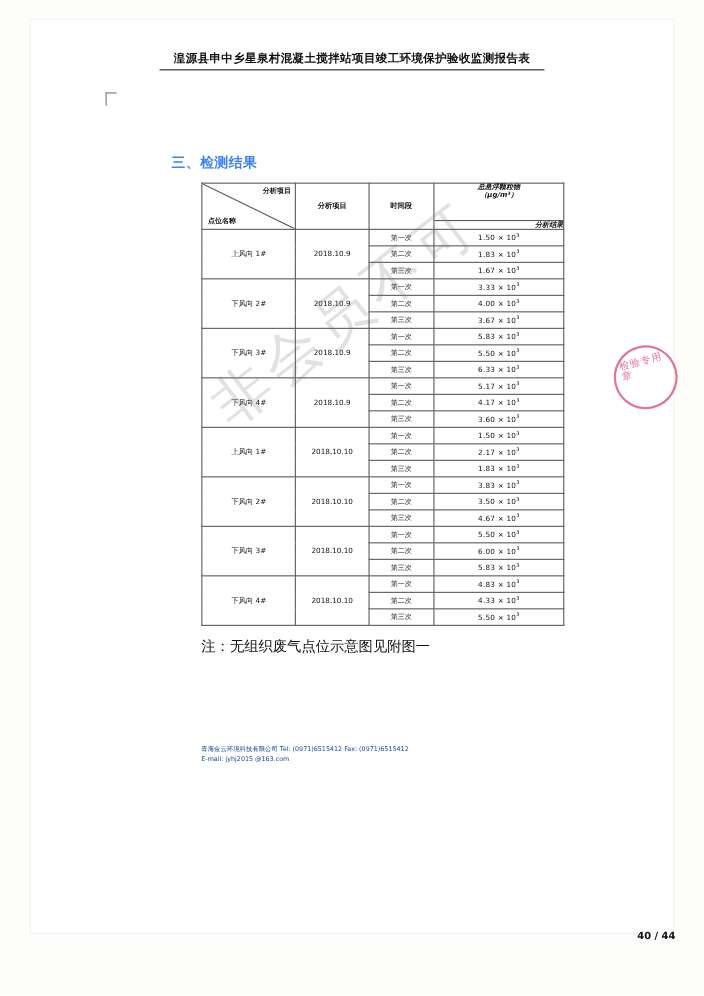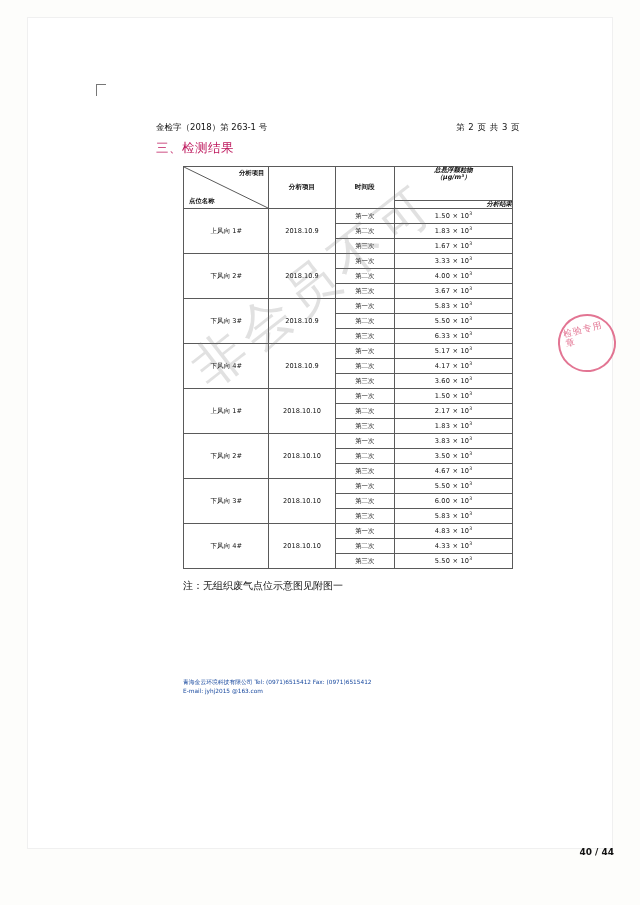--- a/index.html
+++ b/index.html
@@ -240,6 +240,10 @@
 <div class="page">
   <div class="scan">
 
+    <div class="doc-header">
+      <span>湟源县申中乡星泉村混凝土搅拌站项目竣工环境保护验收监测报告表</span>
+      <div class="rule"></div>
+    </div>
 
     <div class="tick"></div>
     <div class="tick2"></div>

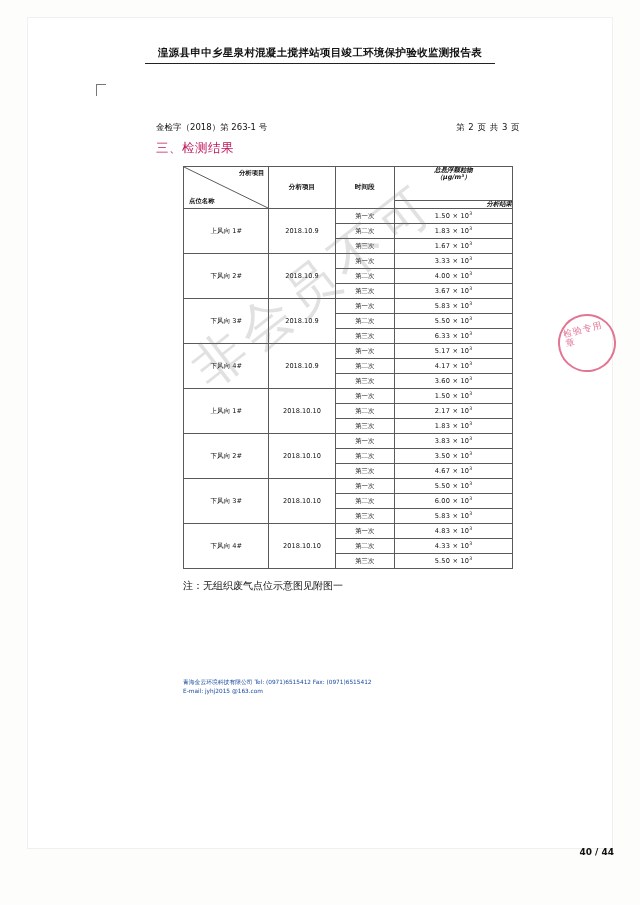--- a/index.html
+++ b/index.html
@@ -248,10 +248,6 @@
     <div class="tick"></div>
     <div class="tick2"></div>
 
-    <div class="meta-row">
-      <span class="left">金检字（2018）第 263-1 号</span>
-      <span class="right">第 2 页 共 3 页</span>
-    </div>
 
     <div class="section-title">三、检测结果</div>
 

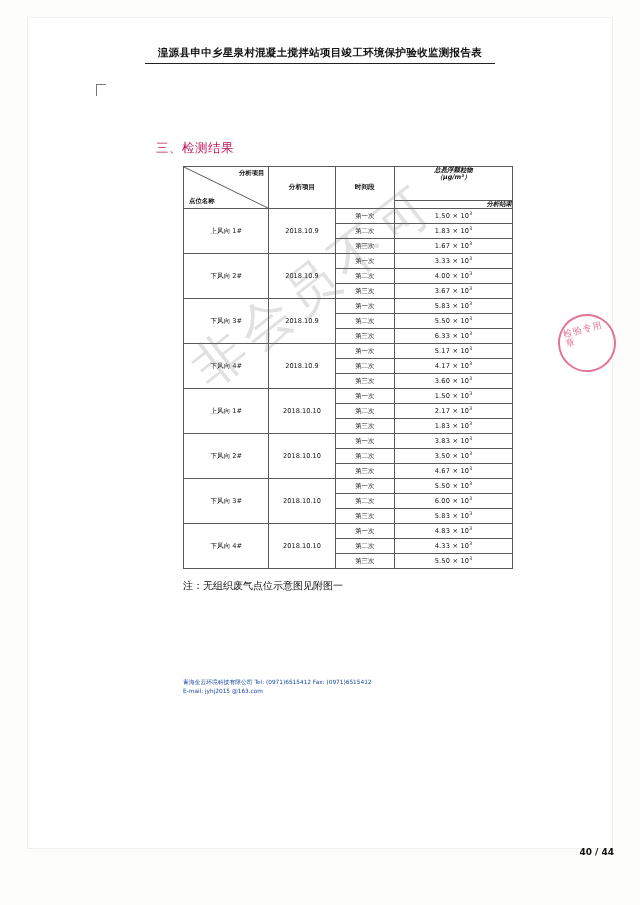--- a/index.html
+++ b/index.html
@@ -88,8 +88,8 @@
     left: 128px;
     top: 122px;
     font-size: 12.5px;
-    font-weight: normal;
-    color: #be185d;
+    font-weight: bold;
+    color: #3b82f6;
     font-family: "DejaVu Sans", sans-serif;
     letter-spacing: .5px;
   }

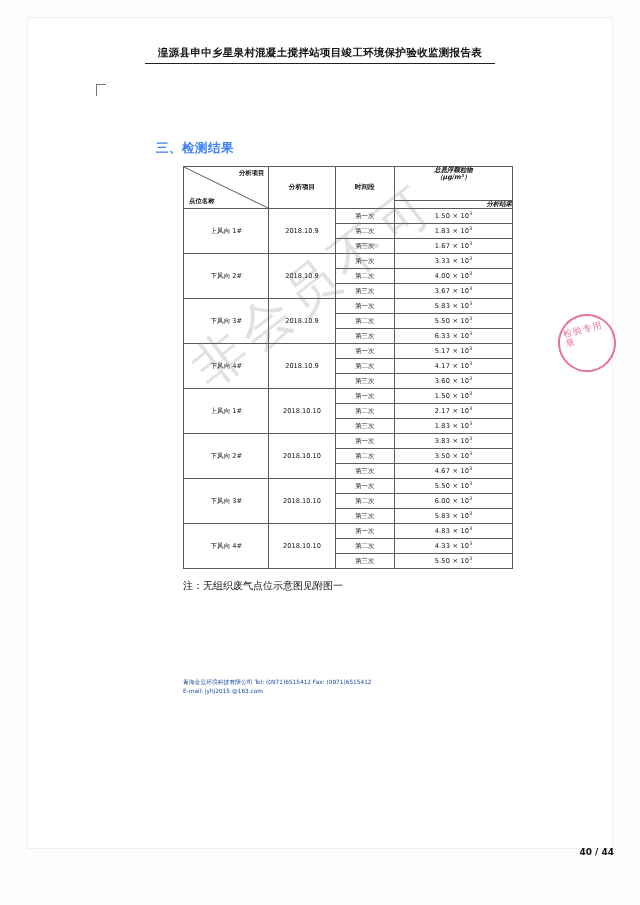--- a/index.html
+++ b/index.html
@@ -164,7 +164,7 @@
     position: absolute;
     left: 155px;
     top: 561px;
-    font-size: 10px;
+    font-size: 13px;
     font-family: Liberation Serif, serif;
     color: #111;
   }

